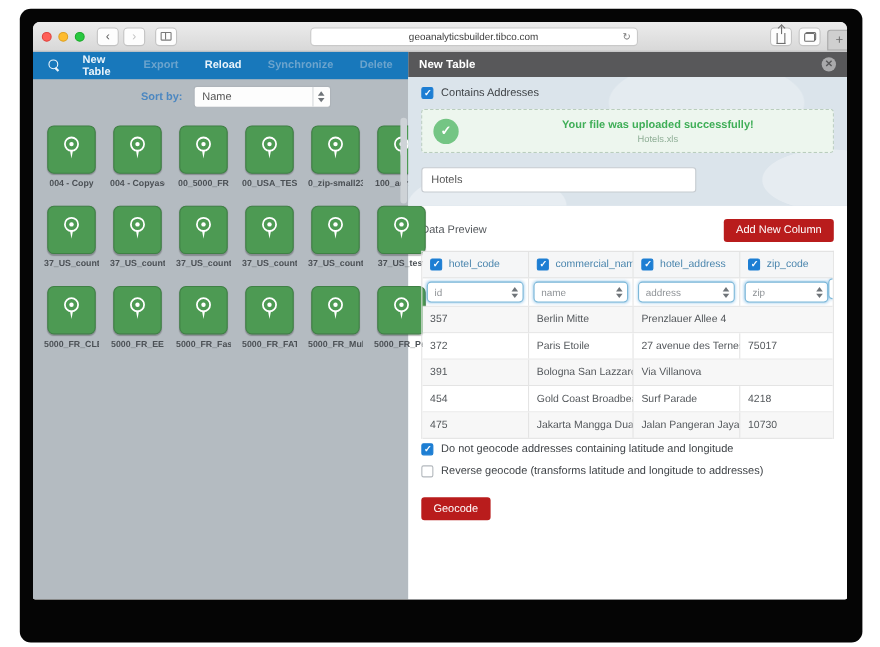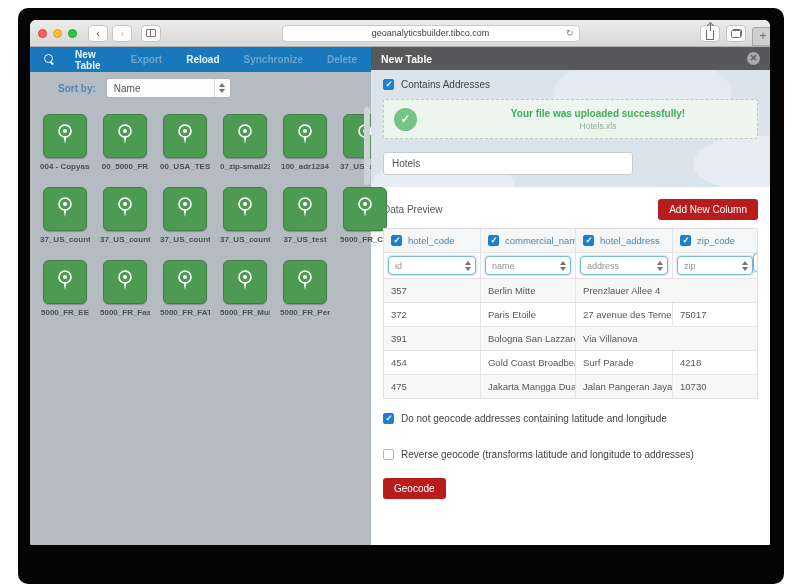--- a/index.html
+++ b/index.html
@@ -46,7 +46,7 @@
   .search-ic { width:11px; height:11px; position:relative; }
   .search-ic::before { content:""; position:absolute; left:0; top:0; width:7px; height:7px; border:1.4px solid #eaf4fb; border-radius:50%; }
   .search-ic::after { content:""; position:absolute; left:7px; top:7px; width:4px; height:1.6px; background:#eaf4fb; transform:rotate(45deg); transform-origin:0 0; }
-  .sort-bar { height:32px; flex:0 0 32px; display:flex; align-items:center; padding-left:28px; gap:10px; }
+  .sort-bar { height:32px; flex:0 0 32px; display:flex; align-items:center; padding-left:28px; gap:10px;justify-content:center; }
   .sort-label { font-size:10px; color:#4c87c1; font-weight:bold; }
   .fake-select { width:125px; height:20px; background:#fdfdfd; border:1px solid #aeb4ba; border-radius:3px; display:flex; align-items:center; padding-left:7px; position:relative; font-size:10px; color:#555; }
   .stepper { position:absolute; right:0; top:0; bottom:0; width:16px; border-left:1px solid #d6d9dc; display:flex; flex-direction:column; align-items:center; justify-content:center; gap:2px; }

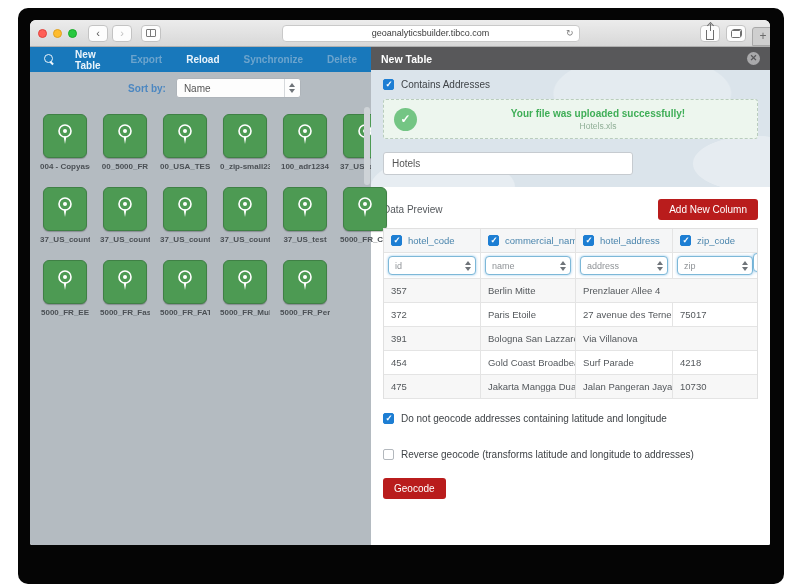--- a/index.html
+++ b/index.html
@@ -170,6 +170,16 @@
           </div>
           <div class="tile-grid">
 
+              <div class="tile">
+                <div class="tile-icon">
+                  <svg width="24" height="28" viewBox="0 0 24 28">
+                    <circle cx="12" cy="9" r="6" fill="none" stroke="#ffffff" stroke-width="1.6"></circle>
+                    <circle cx="12" cy="9" r="2" fill="#ffffff"></circle>
+                    <path d="M10.6 14.5 L12 22 L13.4 14.5 Z" fill="#ffffff"></path>
+                  </svg>
+                </div>
+                <div class="tile-label">004 - Copy</div>
+              </div>
 
               <div class="tile">
                 <div class="tile-icon">

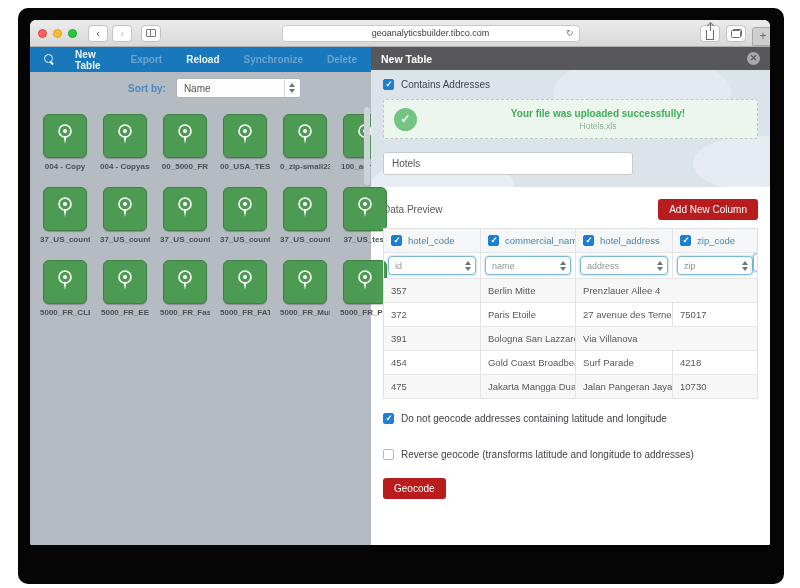--- a/index.html
+++ b/index.html
@@ -106,7 +106,7 @@
   .body-row:nth-of-type(odd) { background:#f7f7f7; }
   .body-row:nth-of-type(even) { background:#ffffff; }
 
-  .options { margin-top:14px; display:flex; flex-direction:column; gap:25px; }
+  .options { margin-top:4px; display:flex; flex-direction:column; gap:9px; }
   .geocode-btn { margin-top:18px; }
 </style>
 </head>

